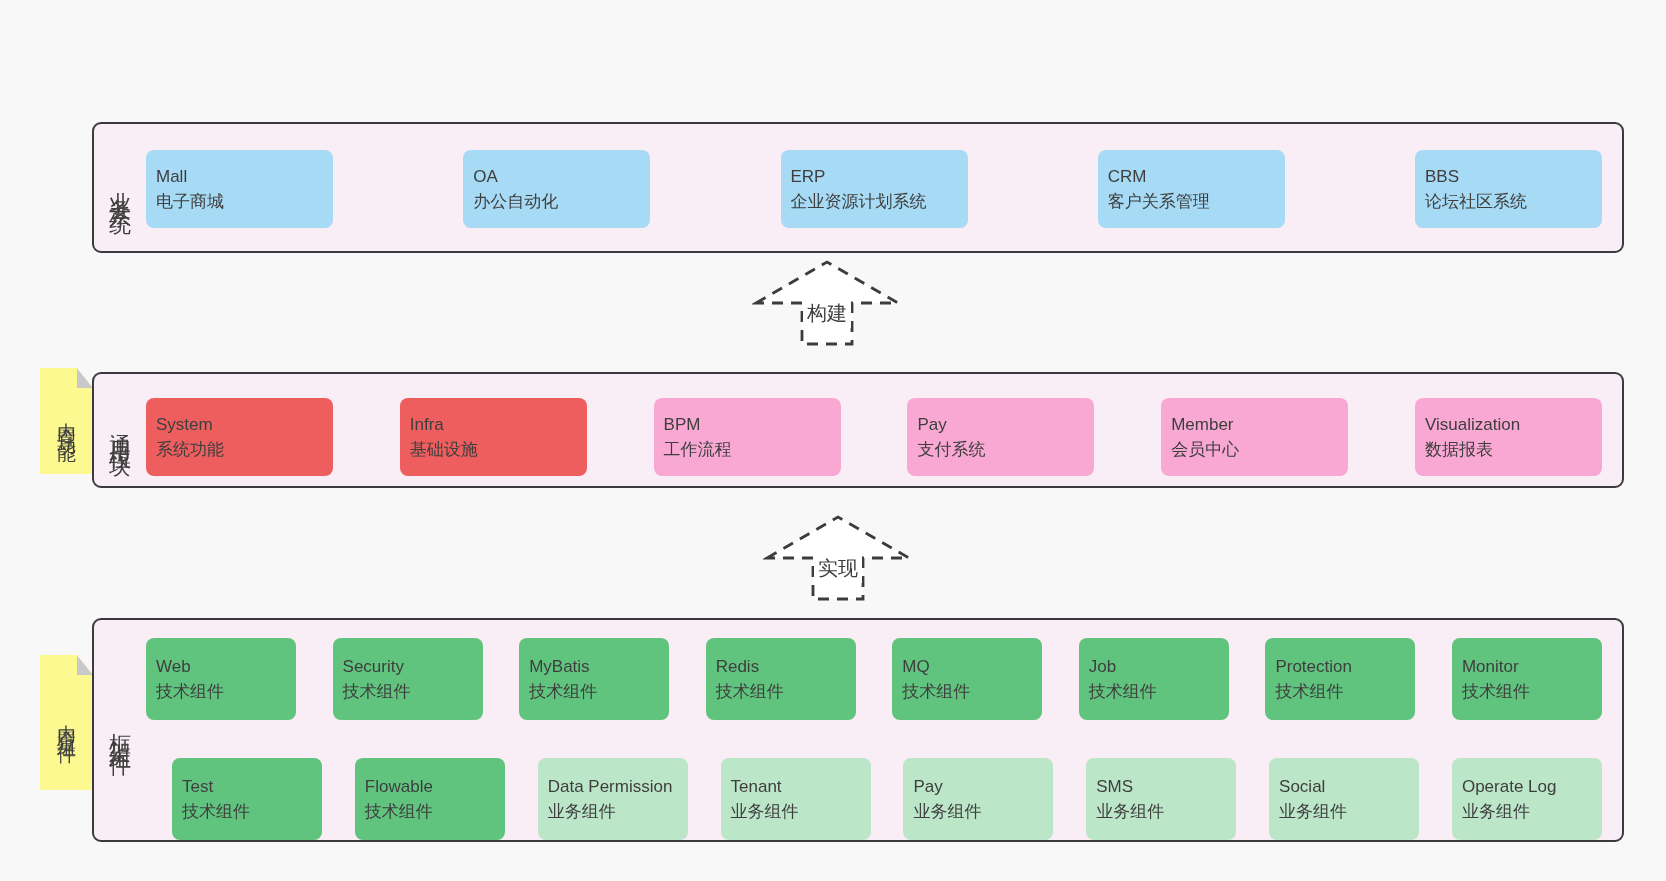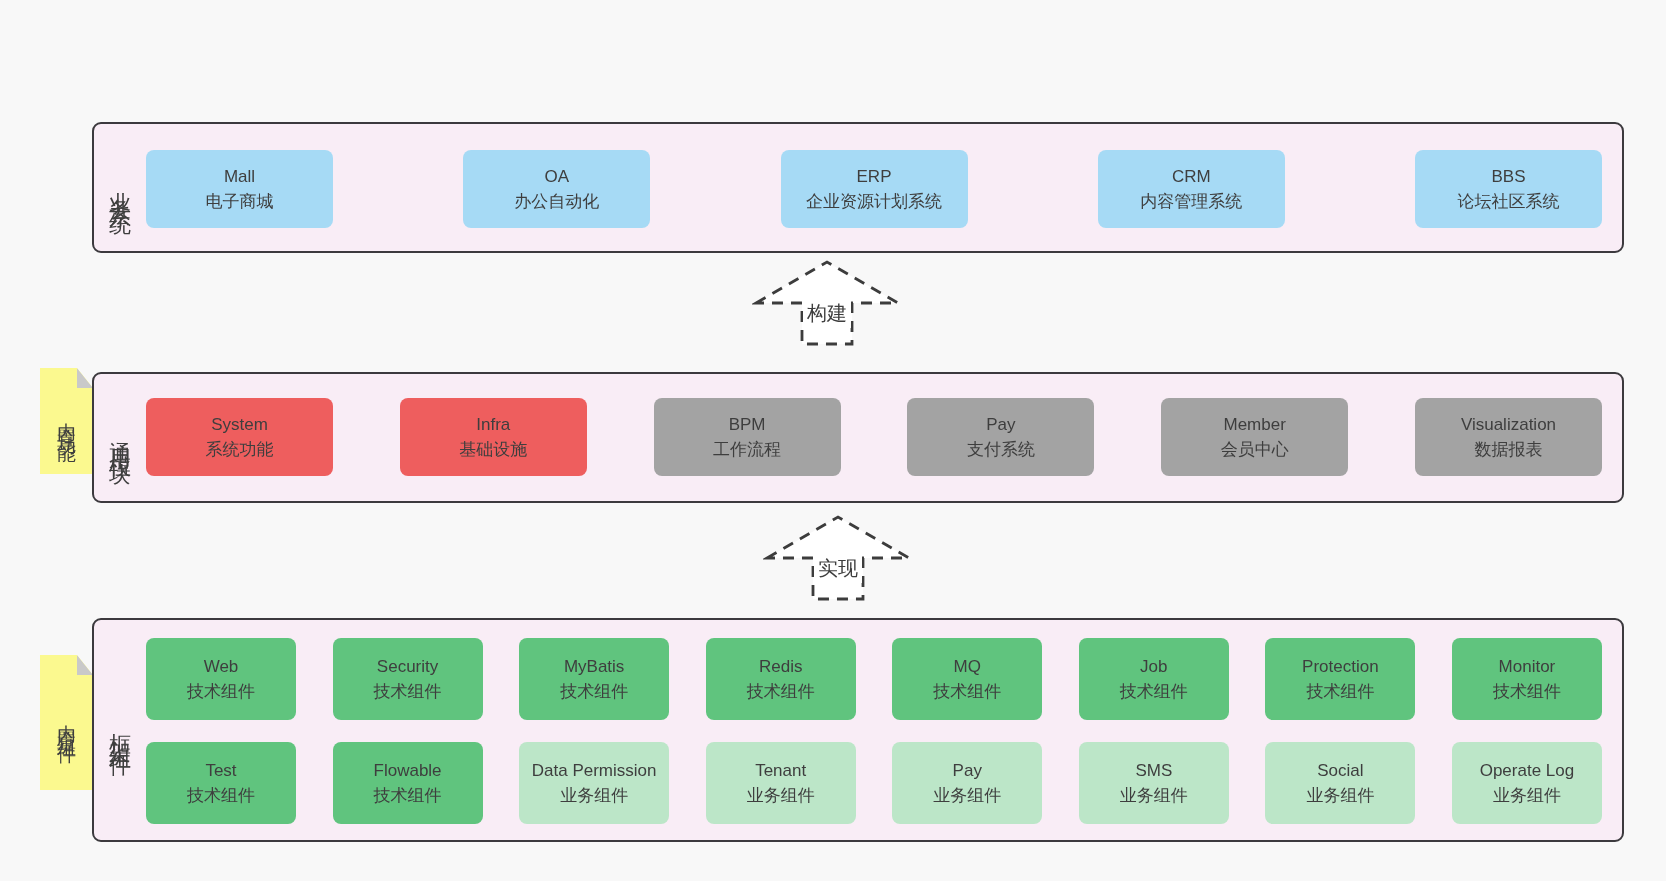--- a/index.html
+++ b/index.html
@@ -25,7 +25,7 @@
   }
   .box{
     border-radius:8px;display:flex;flex-direction:column;
-    align-items:center;justify-content:center;
+    align-items:flex-start;justify-content:center;
     font-size:17px;line-height:25px;text-align:center;
     box-sizing:border-box;padding:2px 10px;
   }

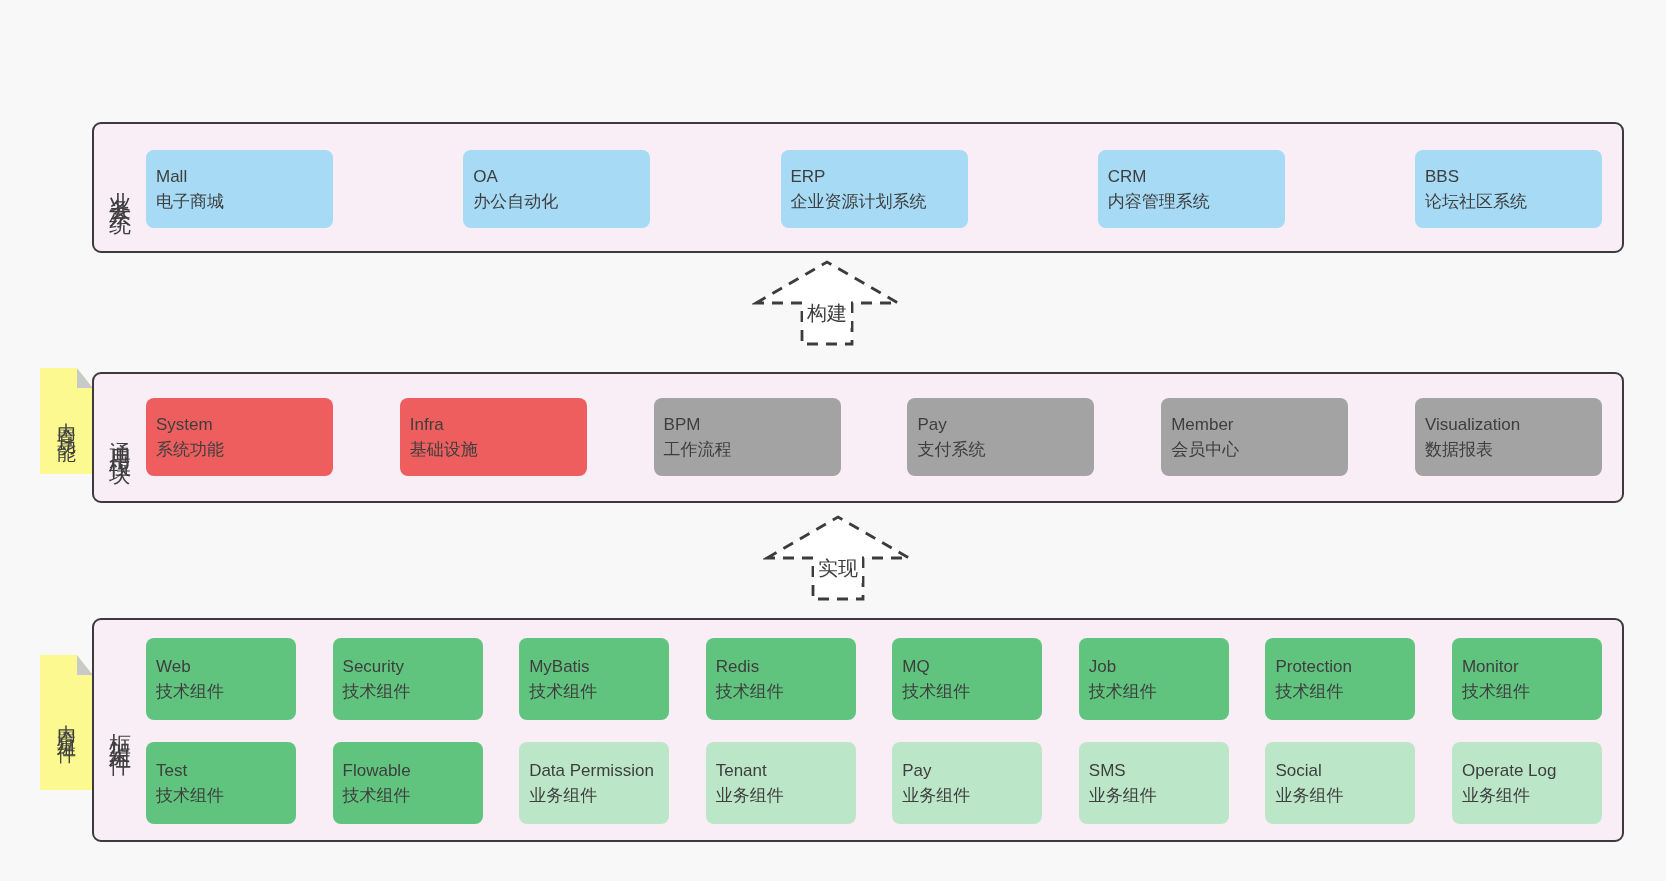--- a/index.html
+++ b/index.html
@@ -95,7 +95,7 @@
     </div>
     <div class="box w6 blue">
       <div>CRM</div>
-      <div>内容管理系统</div>
+      <div>客户关系管理</div>
     </div>
     <div class="box w6 blue">
       <div>BBS</div>

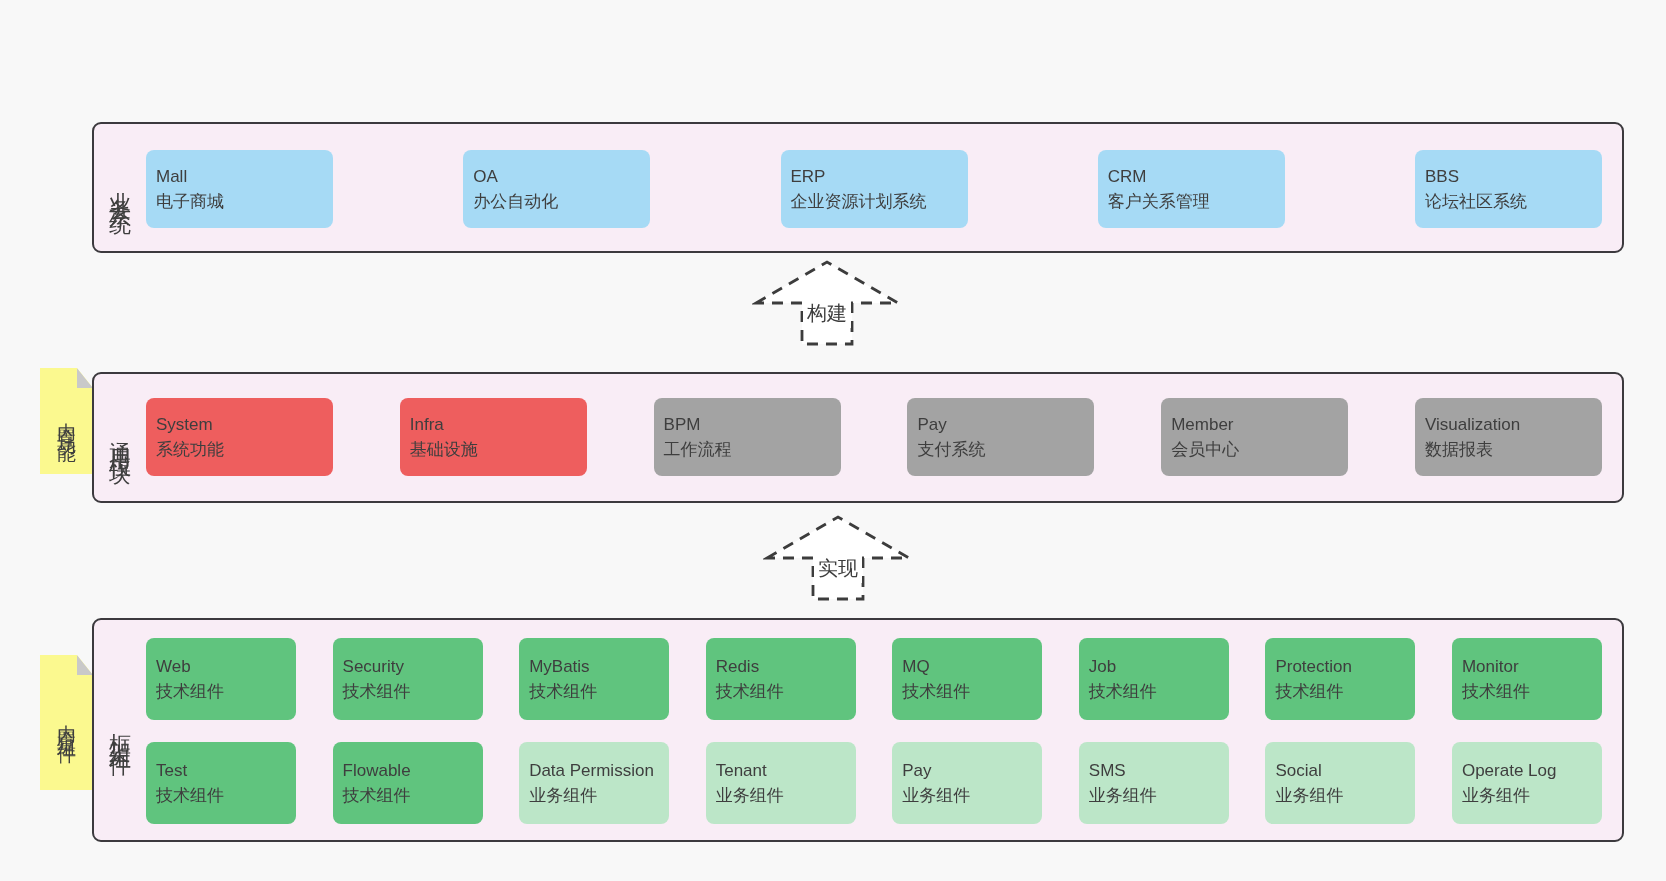--- a/index.html
+++ b/index.html
@@ -40,7 +40,7 @@
   
   #layer-business{top:122px;height:131px;}
   #layer-business .row{top:26px;}
-  #layer-modules{top:372px;height:131px;}
+  #layer-modules{top:372px;height:116px;}
   #layer-modules .row{top:24px;}
   #layer-components{top:618px;height:224px;}
   #layer-components .row.r1{top:18px;}

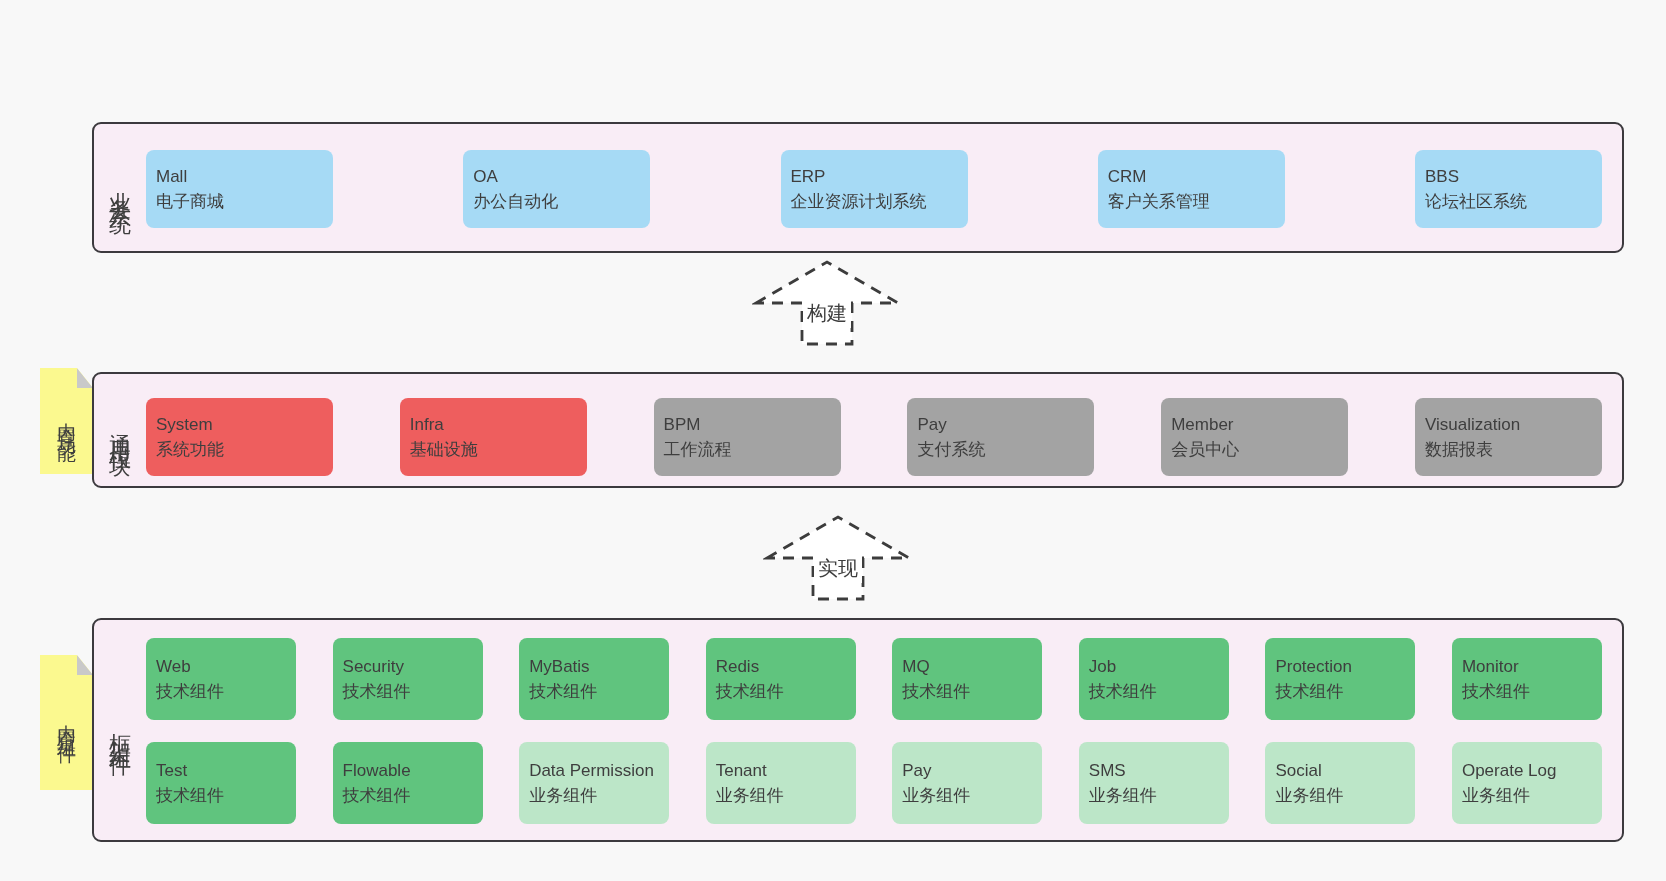--- a/index.html
+++ b/index.html
@@ -33,7 +33,7 @@
   .w8{width:150px;height:82px;}
   .blue{background:#a6daf5;}
   .red{background:#ee5e5e;}
-  .pink{background:#a3a3a3;}
+  .pink{background:#f9a8d4;}
   .green{background:#60c47e;}
   .lightgreen{background:#bce6c8;}
 

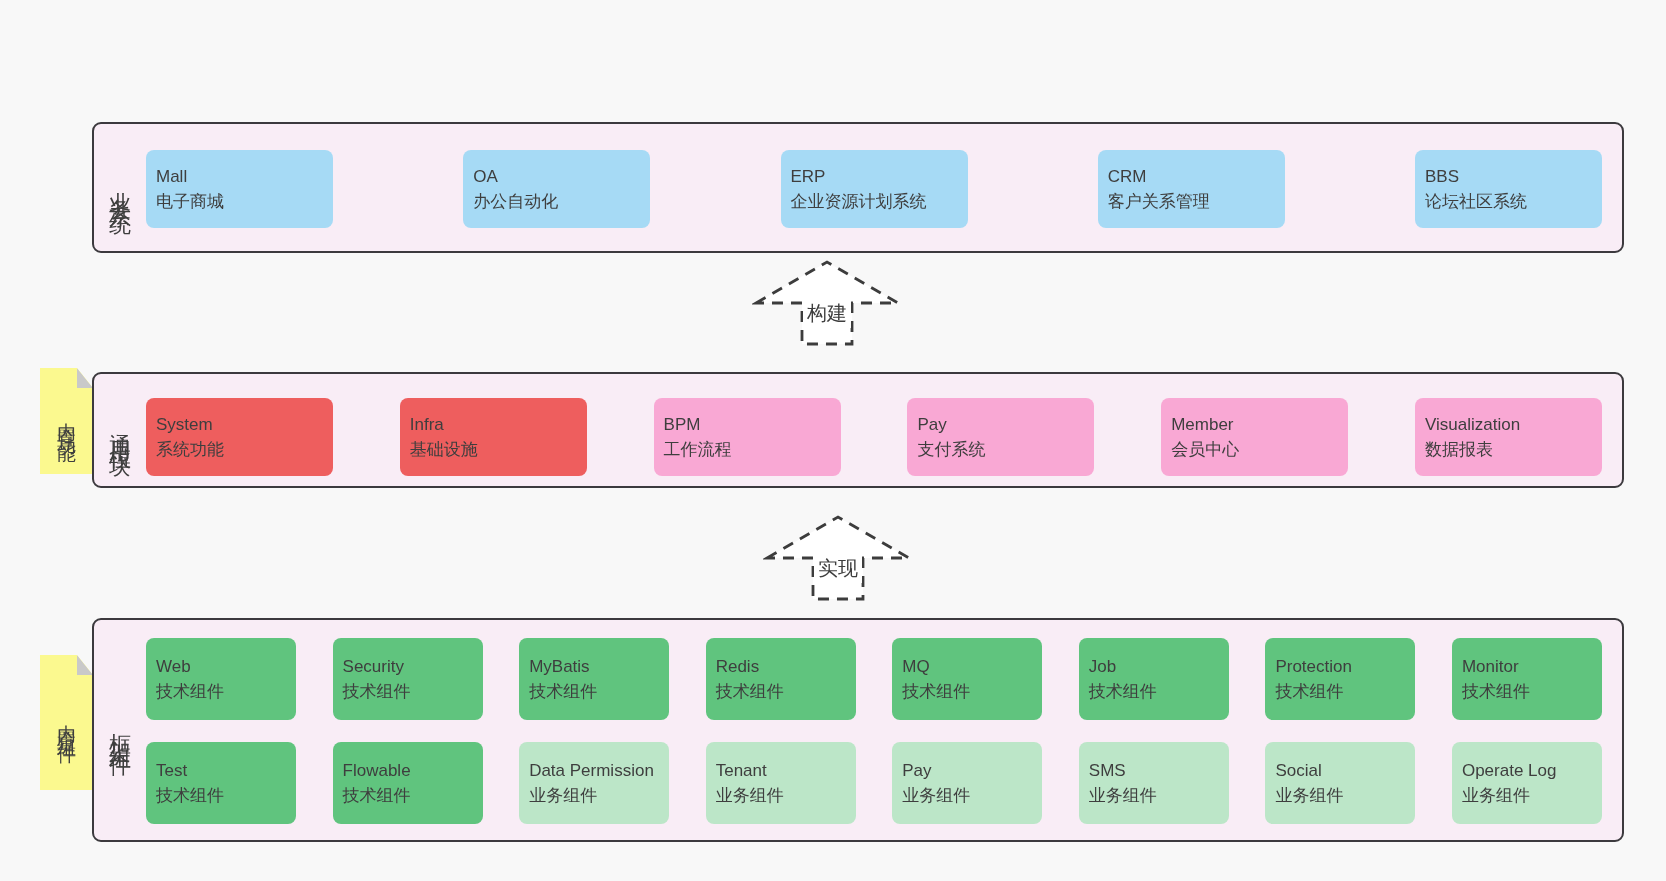--- a/index.html
+++ b/index.html
@@ -44,7 +44,7 @@
   #layer-modules .row{top:24px;}
   #layer-components{top:618px;height:224px;}
   #layer-components .row.r1{top:18px;}
-  #layer-components .row.r2{top:122px;}
+  #layer-components .row.r2{top:138px;margin-left:26px;}
 
   
   .sticky{

